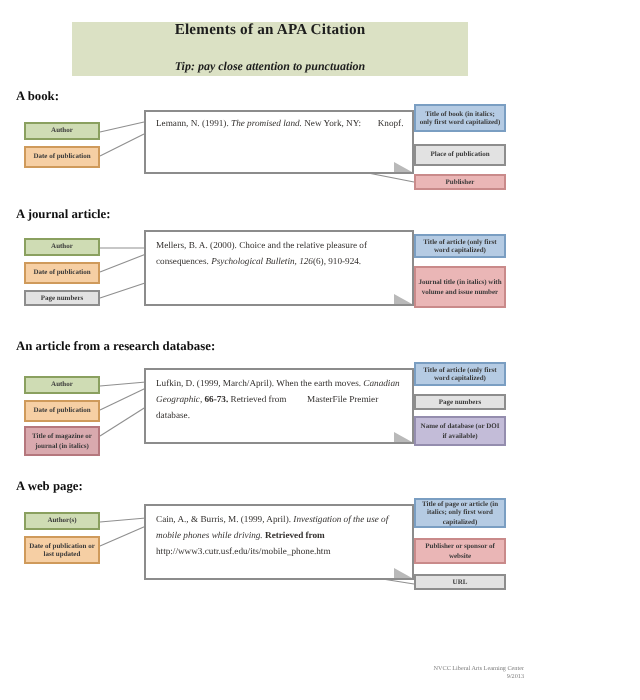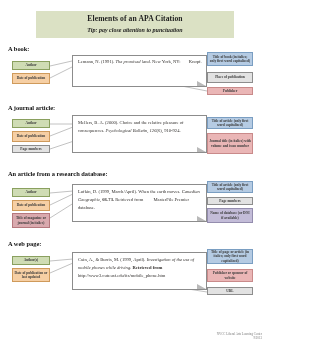--- a/index.html
+++ b/index.html
@@ -32,7 +32,7 @@
     display: flex;
     flex-direction: column;
     align-items: center;
-    justify-content: center;
+    justify-content: space-between;
   }
   .banner-title {
     font-size: 7.6px;

